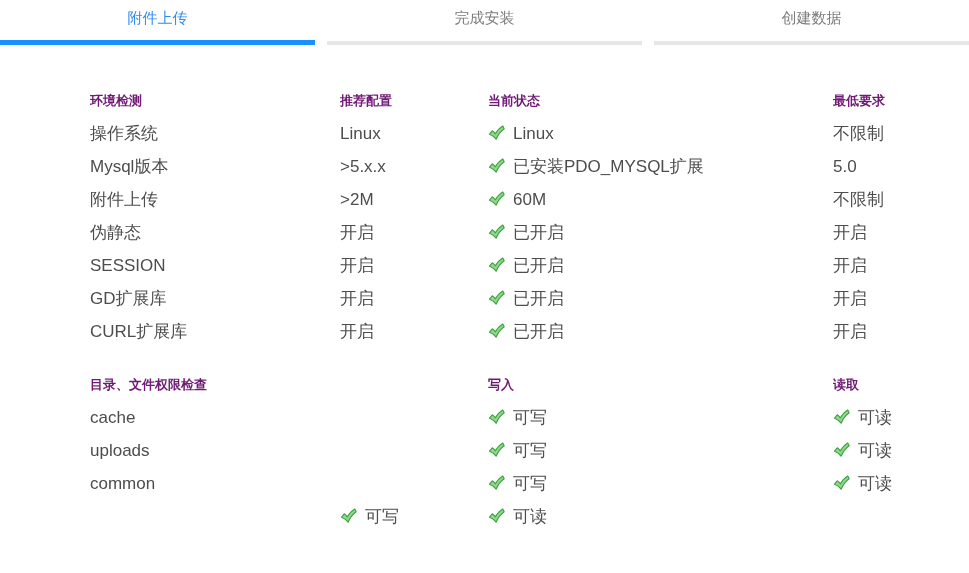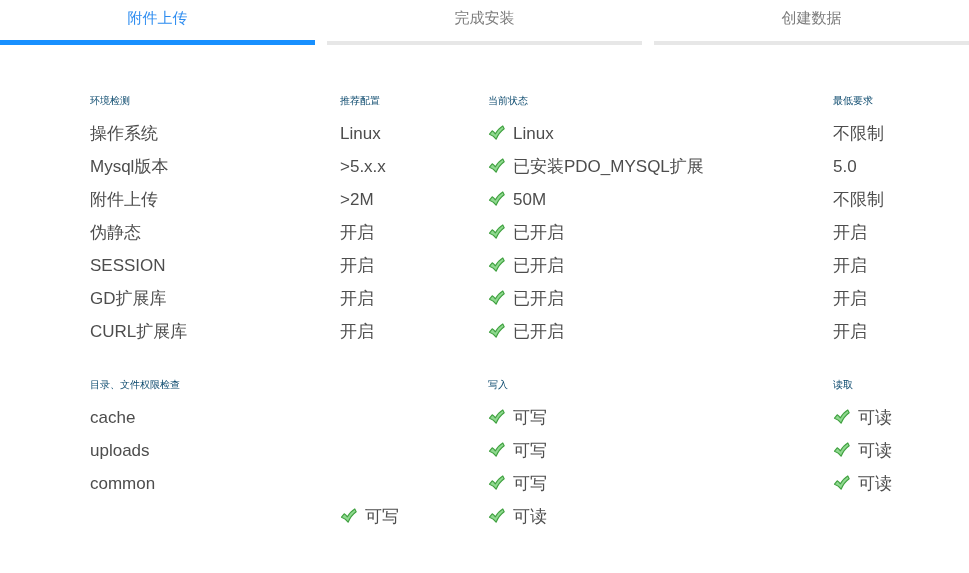--- a/index.html
+++ b/index.html
@@ -43,7 +43,7 @@
     height: 33px;
     font-size: 17px;
   }
-  .trow.header { font-weight: normal; color: #0c4a6e; font-size: 10px; }
+  .trow.header { font-weight: bold; color: #701a75; font-size: 13px; }
   .cell { white-space: nowrap; overflow: hidden; }
   .status { display: inline-flex; align-items: center; gap: 8px; }
   .check {

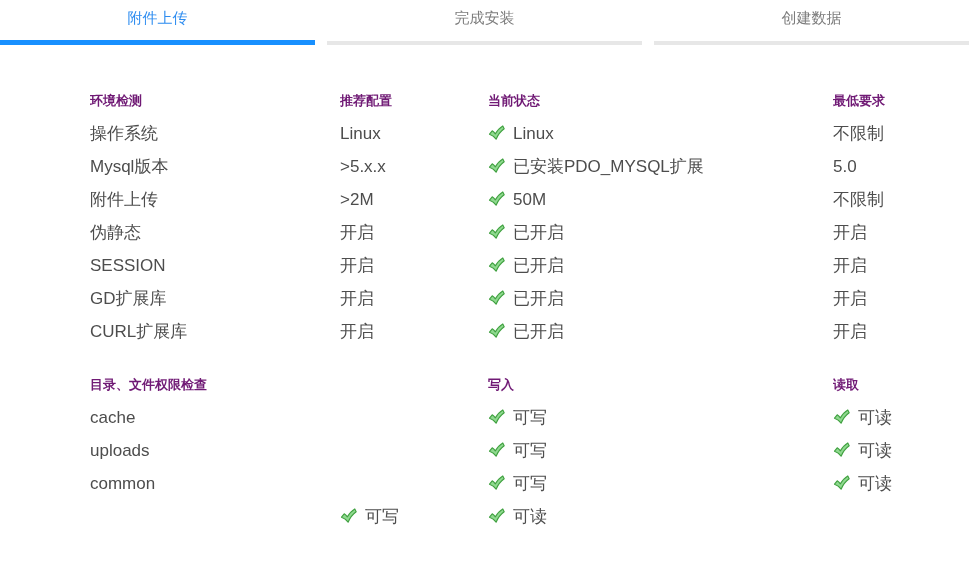--- a/index.html
+++ b/index.html
@@ -120,7 +120,7 @@
               <path d="M1.5 9.2 L4.2 5.8 C5.5 6.6 6.5 7.6 7.3 8.9 C9.4 5.3 12.1 2.4 14.8 0.9 L16.2 3.8 C13.1 6.0 10.1 9.6 8.1 14.2 C6.4 11.9 4.1 10.1 1.5 9.2 Z" fill="#8fd98f" stroke="#3fa03f" stroke-width="1.1" stroke-linejoin="round"></path>
             </svg>
           </span>
-        <span>50M</span>
+        <span>60M</span>
       </div>
       <div class="cell">不限制</div>
     </div>

